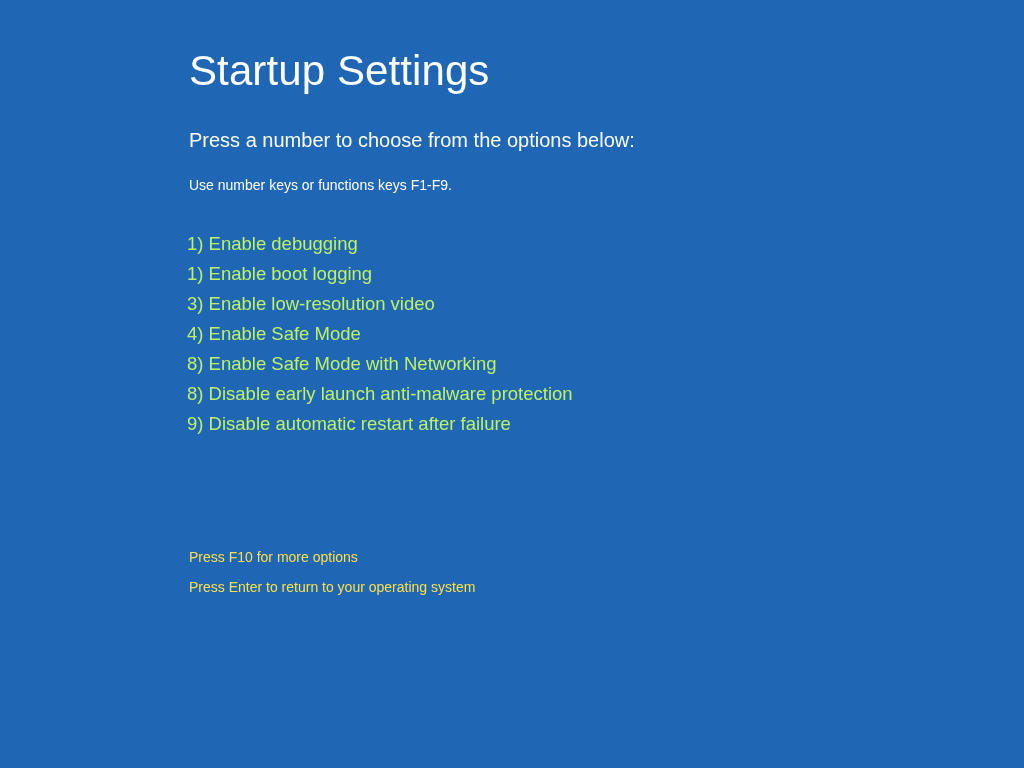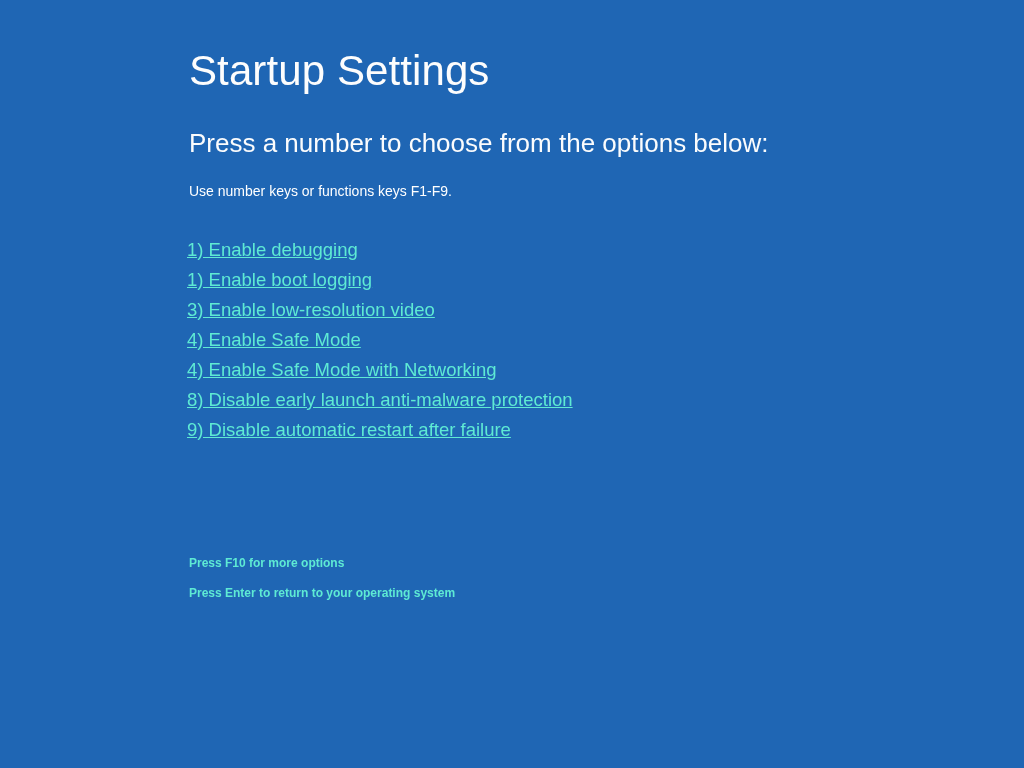--- a/index.html
+++ b/index.html
@@ -45,7 +45,7 @@
   }
 
   .subtitle {
-    font-size: 26px;
+    font-size: 20px;
     font-weight: 400;
     line-height: 1;
     color: #fbfcfd;

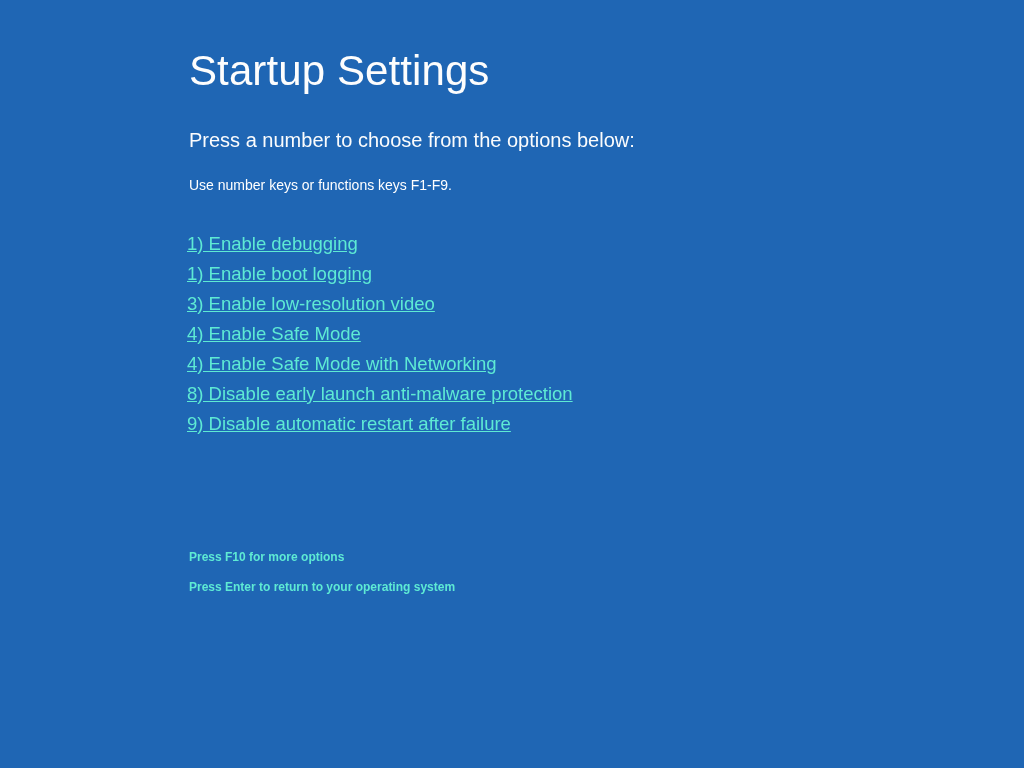--- a/index.html
+++ b/index.html
@@ -76,10 +76,9 @@
     font-weight: 400;
     line-height: 30px;
     height: 30px;
-    color: #5eead4;
+    color: #bef264;
     white-space: nowrap;
     margin-left: -2px;
-    text-decoration: underline;
   }
 
   .footer {

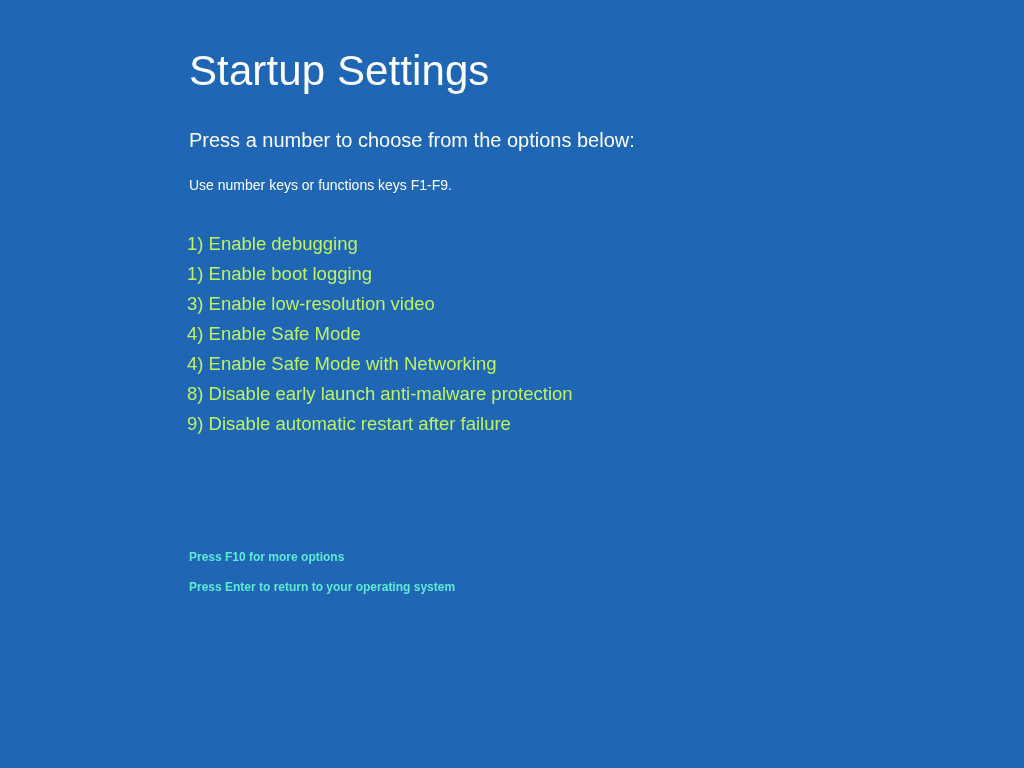--- a/index.html
+++ b/index.html
@@ -111,7 +111,7 @@
       <li class="option-item">1) Enable boot logging</li>
       <li class="option-item">3) Enable low-resolution video</li>
       <li class="option-item">4) Enable Safe Mode</li>
-      <li class="option-item">4) Enable Safe Mode with Networking</li>
+      <li class="option-item">8) Enable Safe Mode with Networking</li>
       <li class="option-item">8) Disable early launch anti-malware protection</li>
       <li class="option-item">9) Disable automatic restart after failure</li>
     </ul>

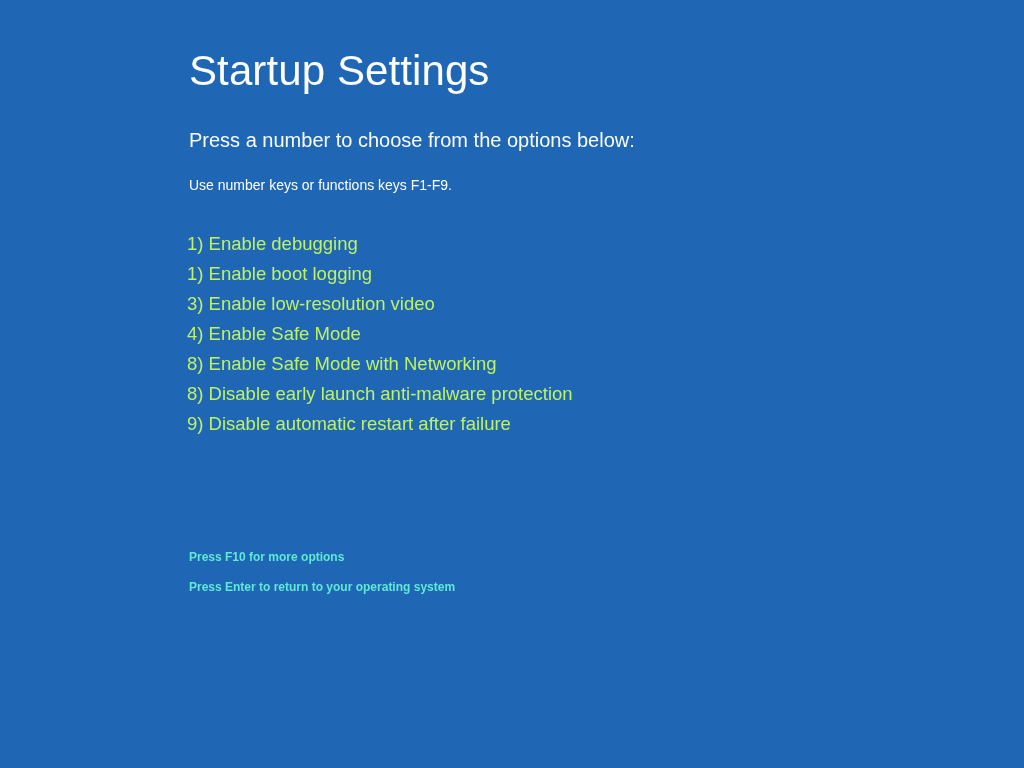--- a/index.html
+++ b/index.html
@@ -86,11 +86,11 @@
   }
 
   .footer-line {
-    font-size: 12px;
-    font-weight: 700;
+    font-size: 14px;
+    font-weight: 400;
     line-height: 30px;
     height: 30px;
-    color: #5eead4;
+    color: #fde047;
     white-space: nowrap;
   }
 </style>

